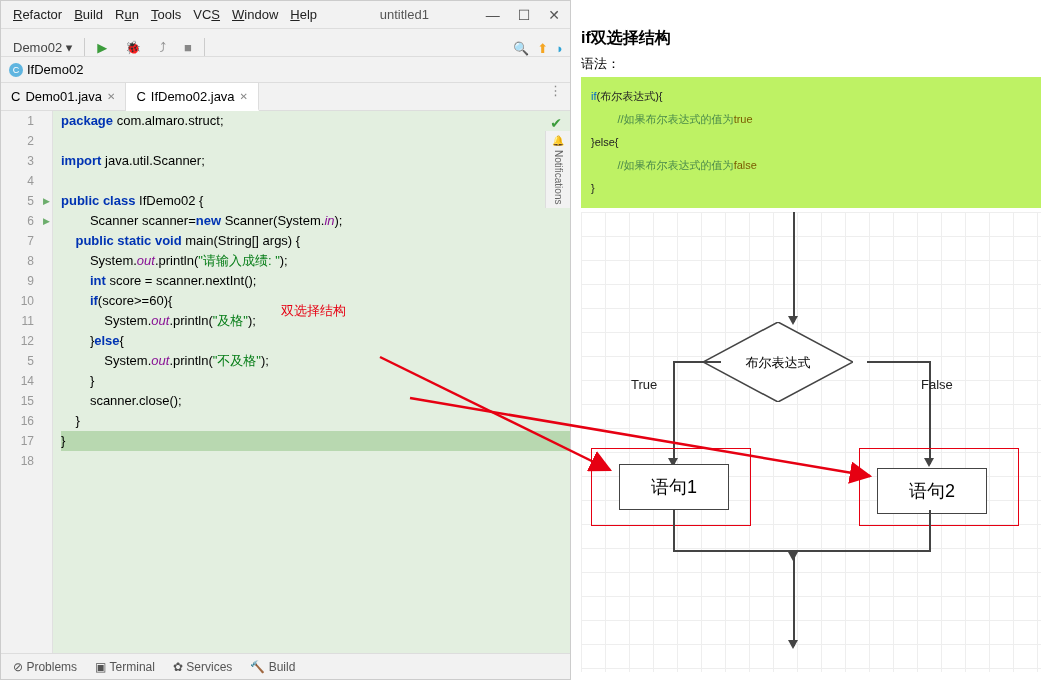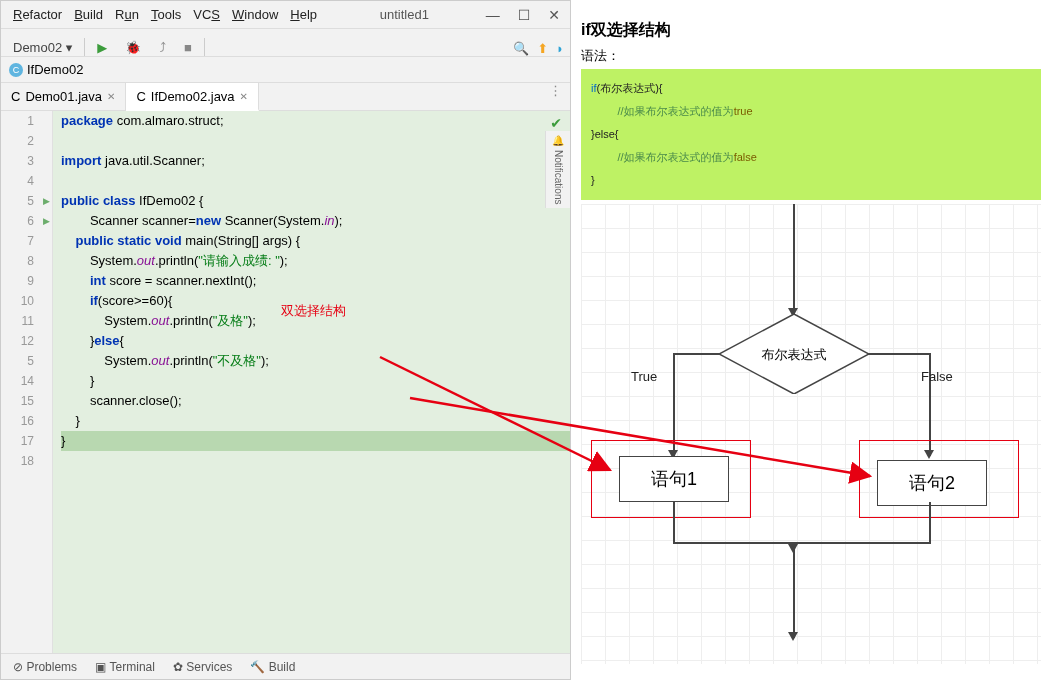--- a/index.html
+++ b/index.html
@@ -5,7 +5,7 @@
 * { box-sizing: border-box; margin: 0; padding: 0; font-family: "Segoe UI", "Microsoft YaHei", sans-serif; }
 body { display: flex; width: 1051px; height: 680px; background: #fff; font-size: 13px; }
 .left-pane { width: 577px; border: 1px solid #ccc; display: flex; flex-direction: column; background: #f2f2f2; }
-.right-pane { flex: 1; padding: 8px 10px; background: #fff; position: relative; }
+.right-pane { flex: 1; padding: 16px 10px; background: #fff; position: relative; }
 
 
 .menubar { display: flex; align-items: center; height: 28px; border-bottom: 1px solid #ddd; padding: 0 6px; background: #f2f2f2; }

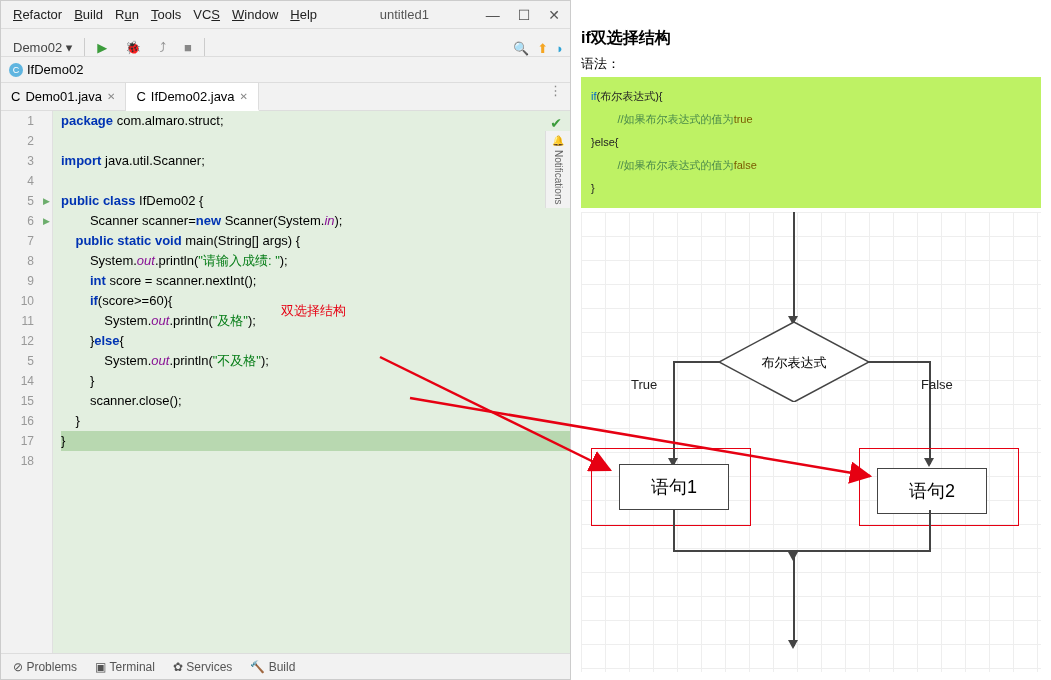--- a/index.html
+++ b/index.html
@@ -62,7 +62,7 @@
 
 
 .flowchart { margin-top: 4px; position: relative; width: 460px; height: 460px; background-image: linear-gradient(#eee 1px, transparent 1px), linear-gradient(90deg, #eee 1px, transparent 1px); background-size: 24px 24px; }
-.fc-diamond { position: absolute; left: 138px; top: 110px; width: 150px; height: 80px; }
+.fc-diamond { position: absolute; left: 122px; top: 110px; width: 150px; height: 80px; }
 .fc-diamond svg { width: 100%; height: 100%; }
 .fc-diamond .dlabel { position: absolute; top: 32px; left: 0; right: 0; text-align: center; font-size: 13px; }
 .fc-box { position: absolute; width: 110px; height: 46px; border: 1px solid #444; background: #fff; display: flex; align-items: center; justify-content: center; font-size: 18px; }

